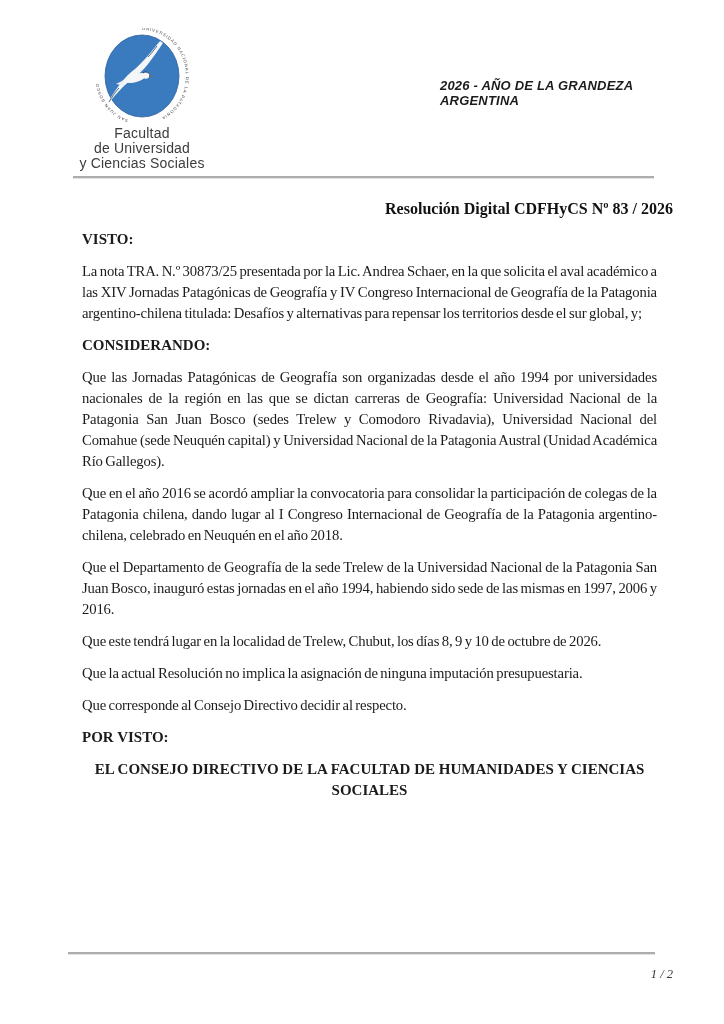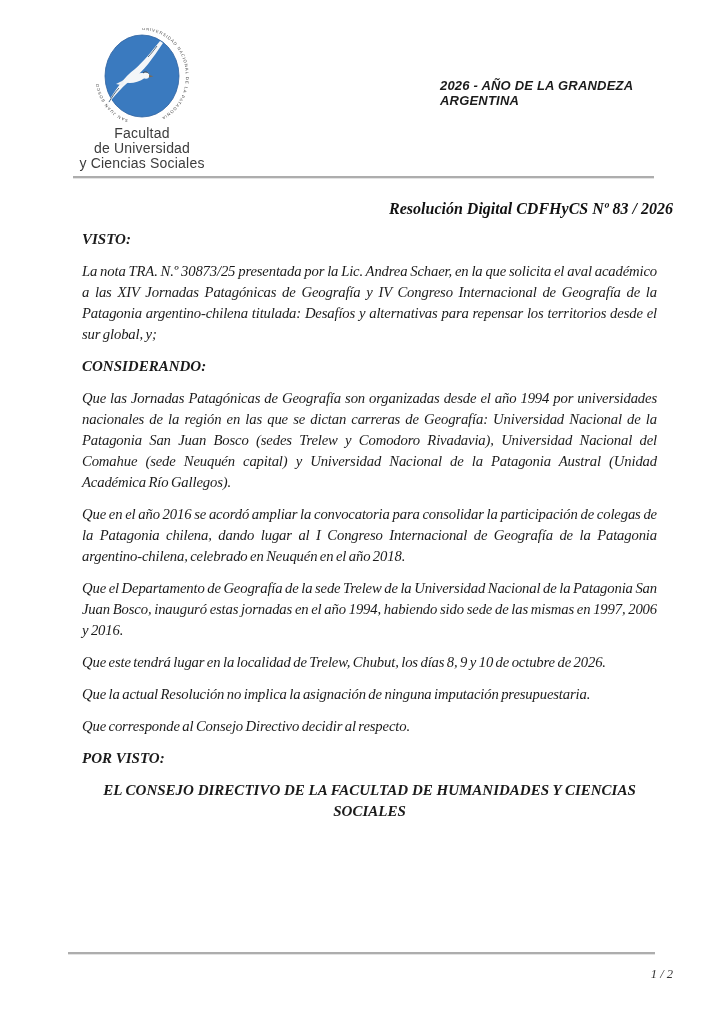--- a/index.html
+++ b/index.html
@@ -37,7 +37,7 @@
   .rule-bottom { top:952px; left:68px; width:587px; }
 
   
-  .content { position:absolute; left:82px; top:196px; width:575px;font-style:italic; }
+  .content { position:absolute; left:82px; top:196px; width:575px; }
   .doc-title {
     width:591px; margin:3px 0 0 0;
     text-align:right;

